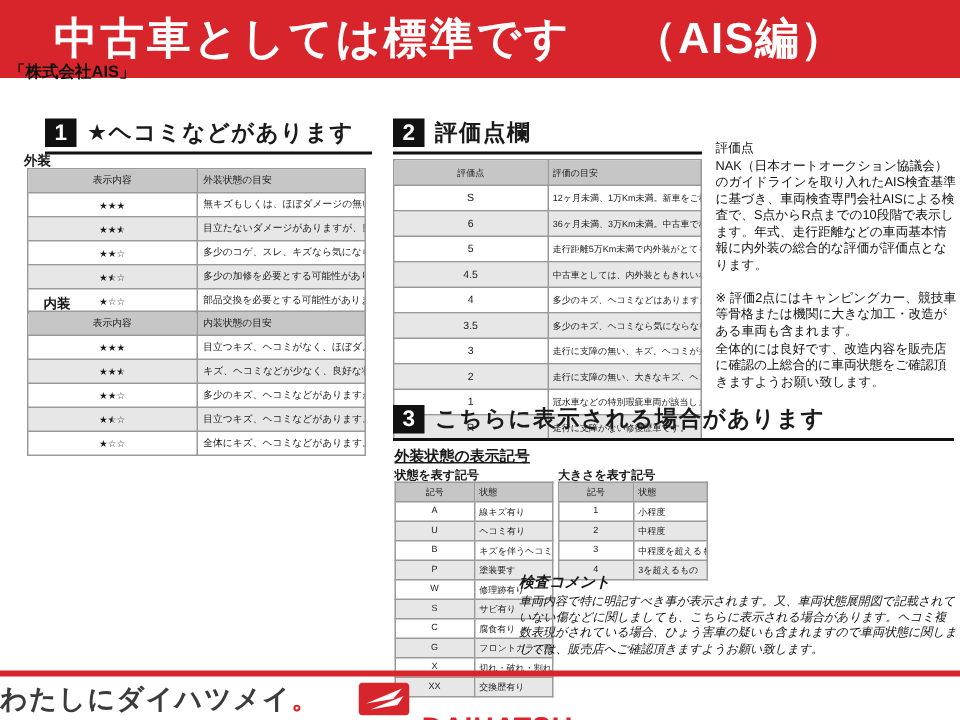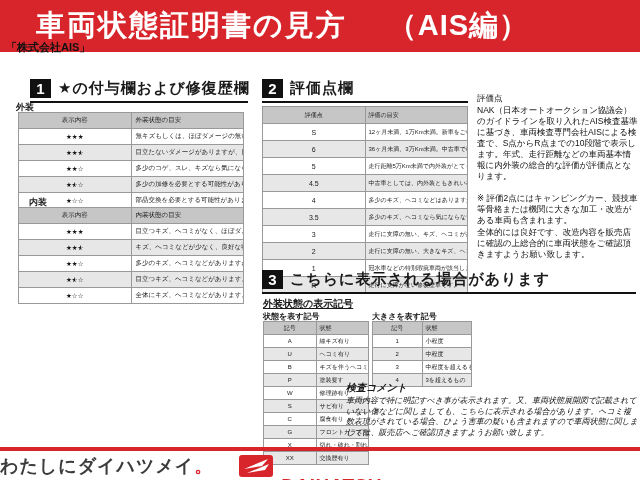--- a/index.html
+++ b/index.html
@@ -66,7 +66,7 @@
 <body>
 
 <div class="banner">
-  <span class="ttl">車両状態証明書の見方</span>
+  <span class="ttl">中古車としては標準です</span>
   <span class="ed">（AIS編）</span>
 </div>
 <div class="company">「株式会社AIS」</div>

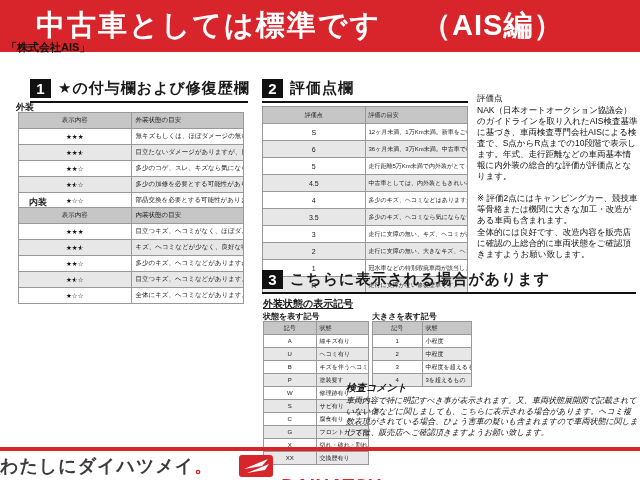--- a/index.html
+++ b/index.html
@@ -73,7 +73,7 @@
 
 <div class="sec-head" style="left:30px; top:79px; width:218px;">
   <span class="sec-num">1</span>
-  <span class="sec-ttl">★の付与欄および修復歴欄</span>
+  <span class="sec-ttl">★ヘコミなどがあります</span>
 </div>
 
 <div class="tbl-label" style="left:16px; top:101px;">外装</div>

